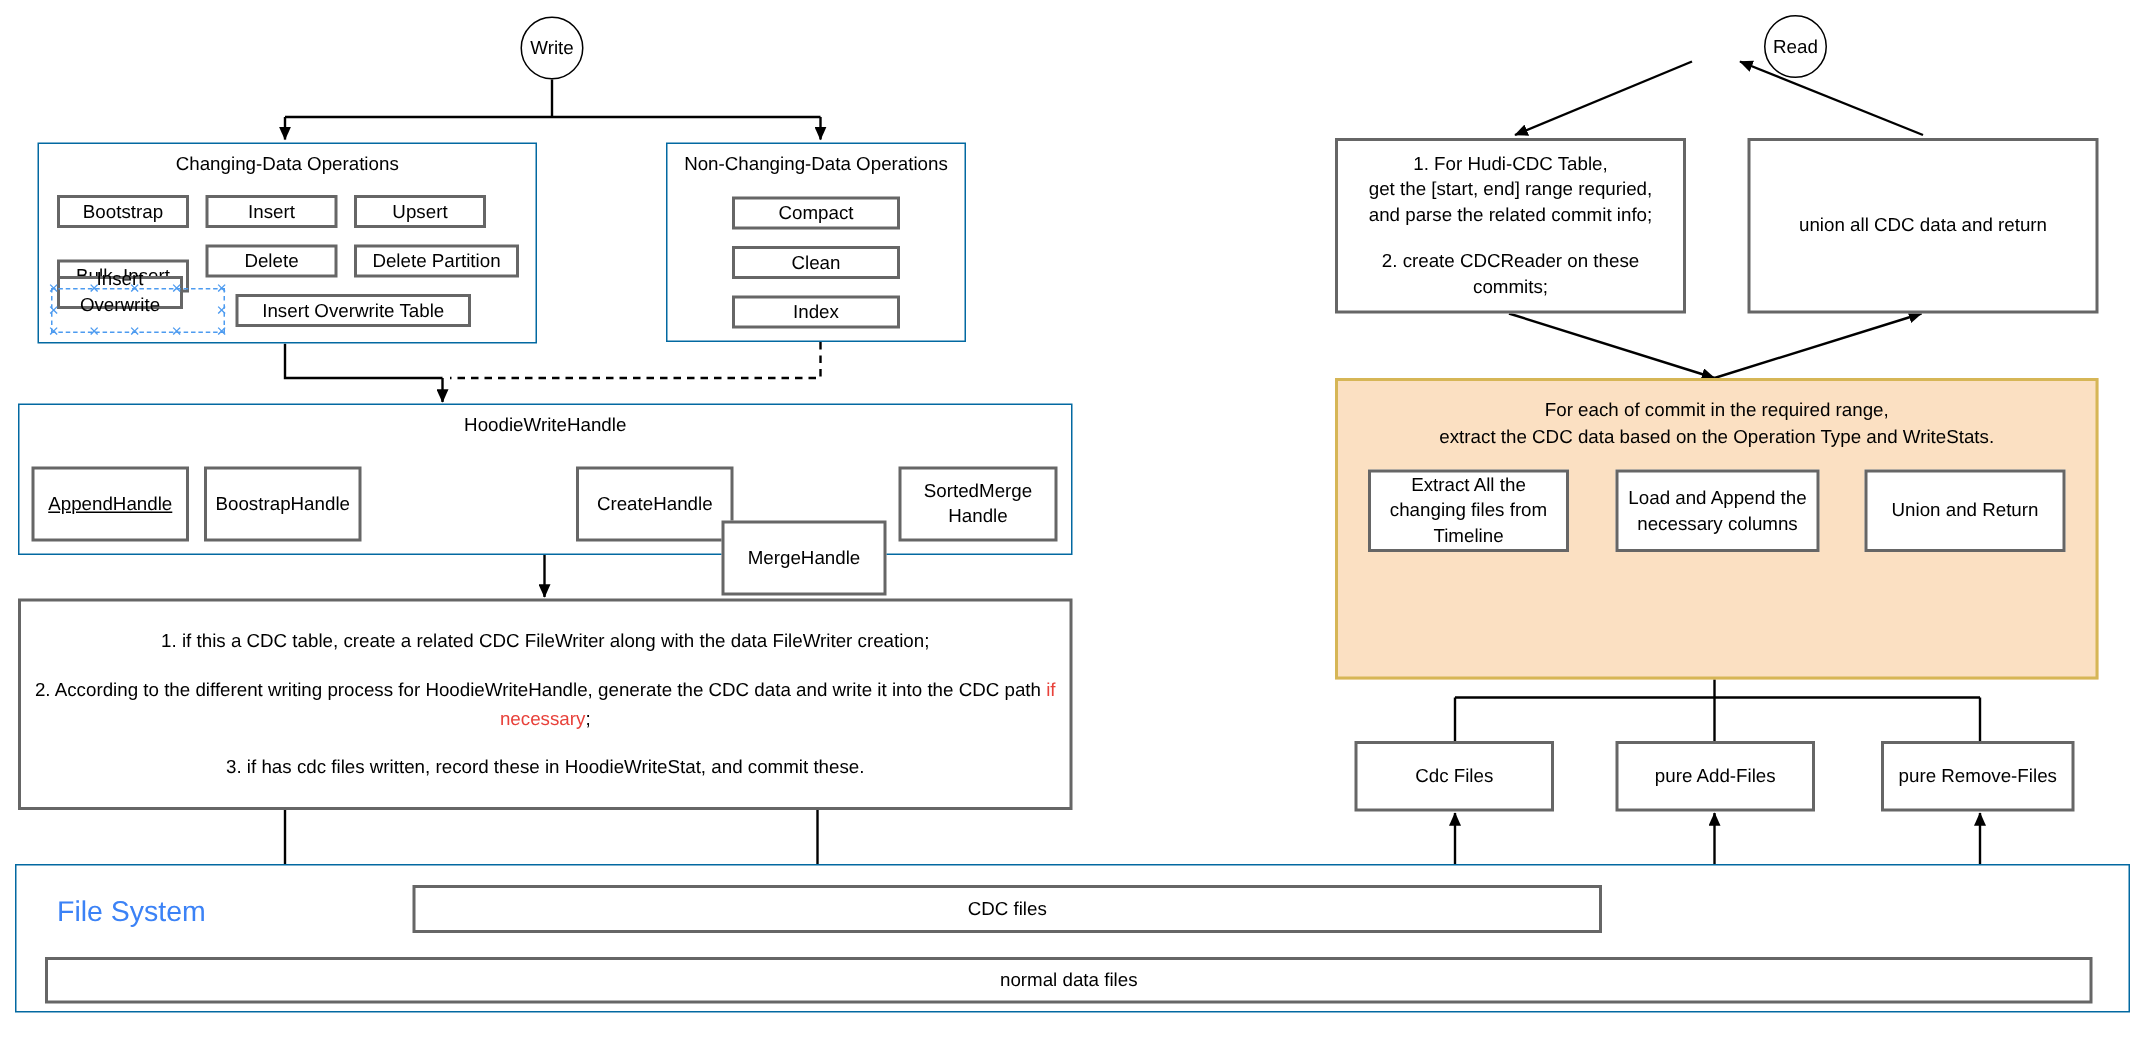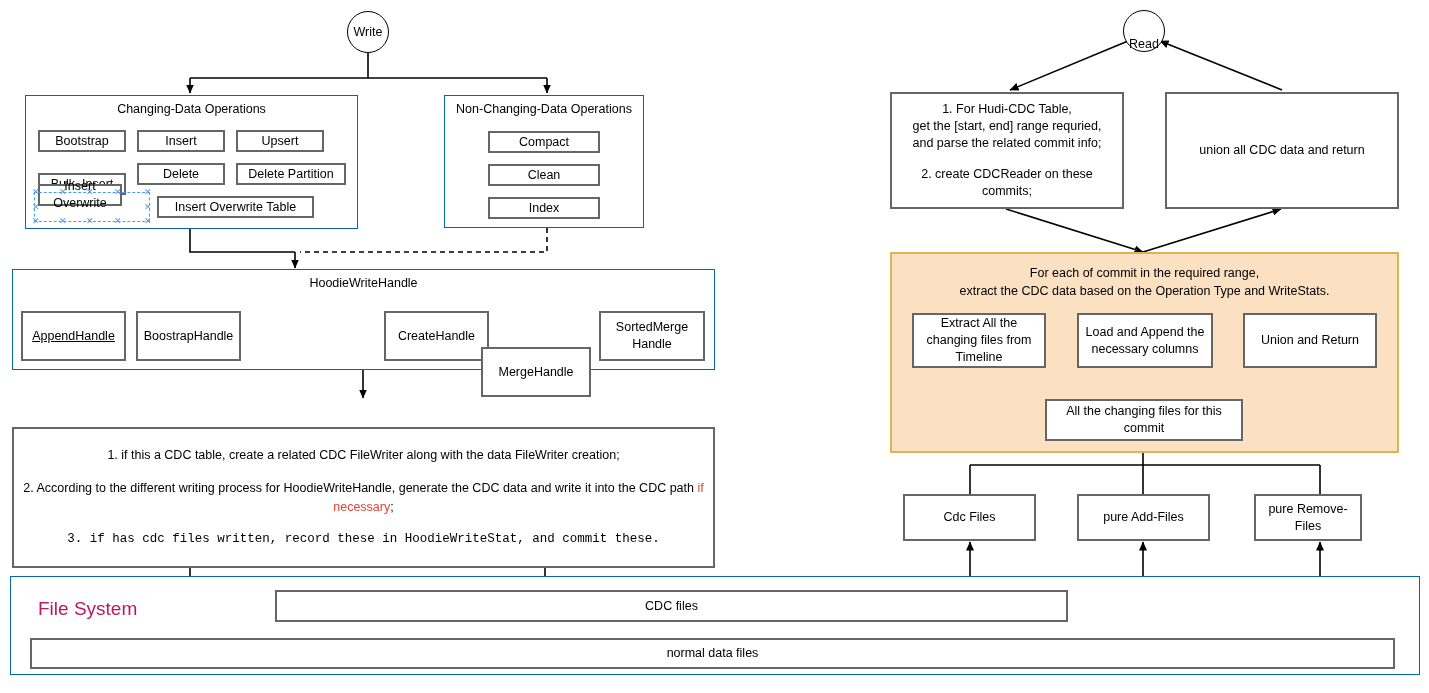--- a/index.html
+++ b/index.html
@@ -135,7 +135,7 @@
   <div class="node" style="left:275px;top:590px;width:793px;height:32px;">CDC files</div>
   <div class="node" style="left:30px;top:638px;width:1365px;height:31px;">normal data files</div>
 
-  <div class="ellipse" style="left:1123px;top:10px;width:42px;height:42px;align-items:flex-end;">
+  <div class="ellipse" style="left:1176px;top:10px;width:42px;height:42px;">
     <span>Read</span>
   </div>
 

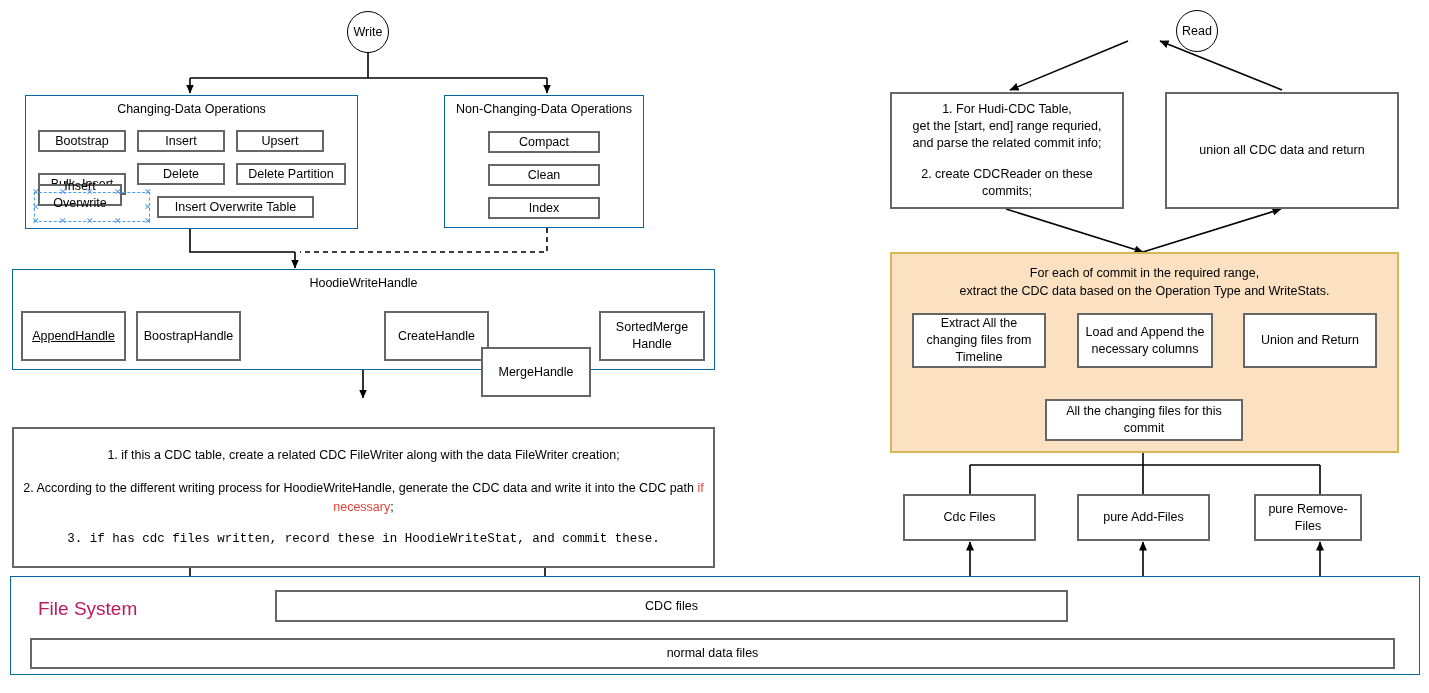--- a/index.html
+++ b/index.html
@@ -159,7 +159,6 @@
   <div class="node" style="left:912px;top:313px;width:134px;height:55px;">Extract All the changing files from Timeline</div>
   <div class="node" style="left:1077px;top:313px;width:136px;height:55px;">Load and Append the necessary columns</div>
   <div class="node" style="left:1243px;top:313px;width:134px;height:55px;">Union and Return</div>
-  <div class="node" style="left:1045px;top:399px;width:198px;height:42px;">All the changing files for this commit</div>
 
   <div class="node" style="left:903px;top:494px;width:133px;height:47px;">Cdc Files</div>
   <div class="node" style="left:1077px;top:494px;width:133px;height:47px;">pure Add-Files</div>

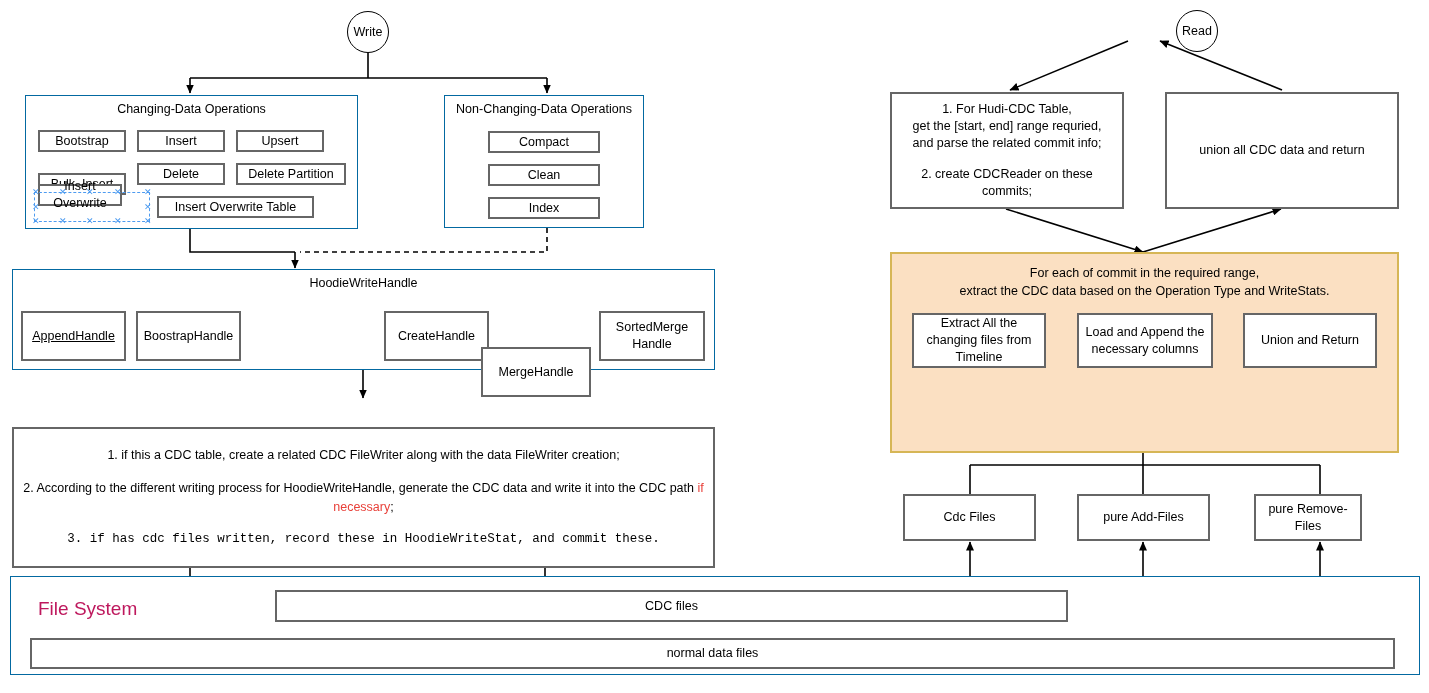--- a/index.html
+++ b/index.html
@@ -124,7 +124,7 @@
   <div class="node" style="left:481px;top:311px;width:110px;height:50px;margin-top:36px;">MergeHandle</div>
   <div class="node" style="left:599px;top:311px;width:106px;height:50px;">SortedMerge Handle</div>
 
-  <div class="bigtext" style="left:12px;top:399px;width:703px;height:141px;margin-top:28px;">
+  <div class="bigtext" style="left:12px;top:399px;width:703px;height:141px;">
     <p>1. if this a CDC table, create a related CDC FileWriter along with the data FileWriter creation;</p>
     <p><span>2. According to the different writing process for HoodieWriteHandle, generate the CDC data and write it into the CDC path </span><span class="red">if necessary</span><span>;</span></p>
     <p>3. if has cdc files written, record these in HoodieWriteStat, and commit these.</p>

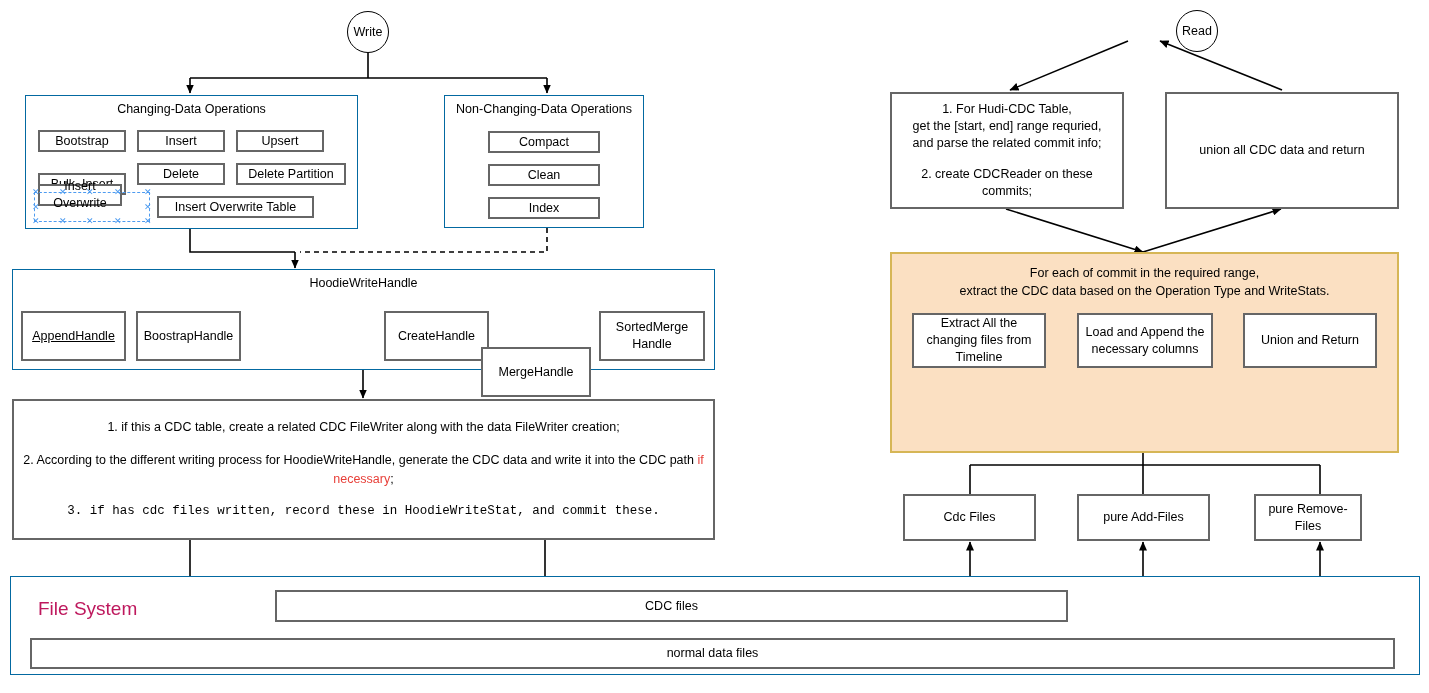--- a/index.html
+++ b/index.html
@@ -19,7 +19,7 @@
            font-size:12.5px;line-height:1.5;color:#000;text-align:center;
            display:flex;flex-direction:column;align-items:center;justify-content:center;}
   .bigtext p{margin:0 0 14px 0;width:100%;padding:0 6px;box-sizing:border-box;}
-  .bigtext p:last-child{margin-bottom:0;font-family:Liberation Mono, monospace;}
+  .bigtext p:last-child{margin-bottom:0;}
   .red{color:#e8413a;}
   .fs-label{position:absolute;font-size:19px;color:#be185d;}
   .sel-handles{position:absolute;pointer-events:none;}

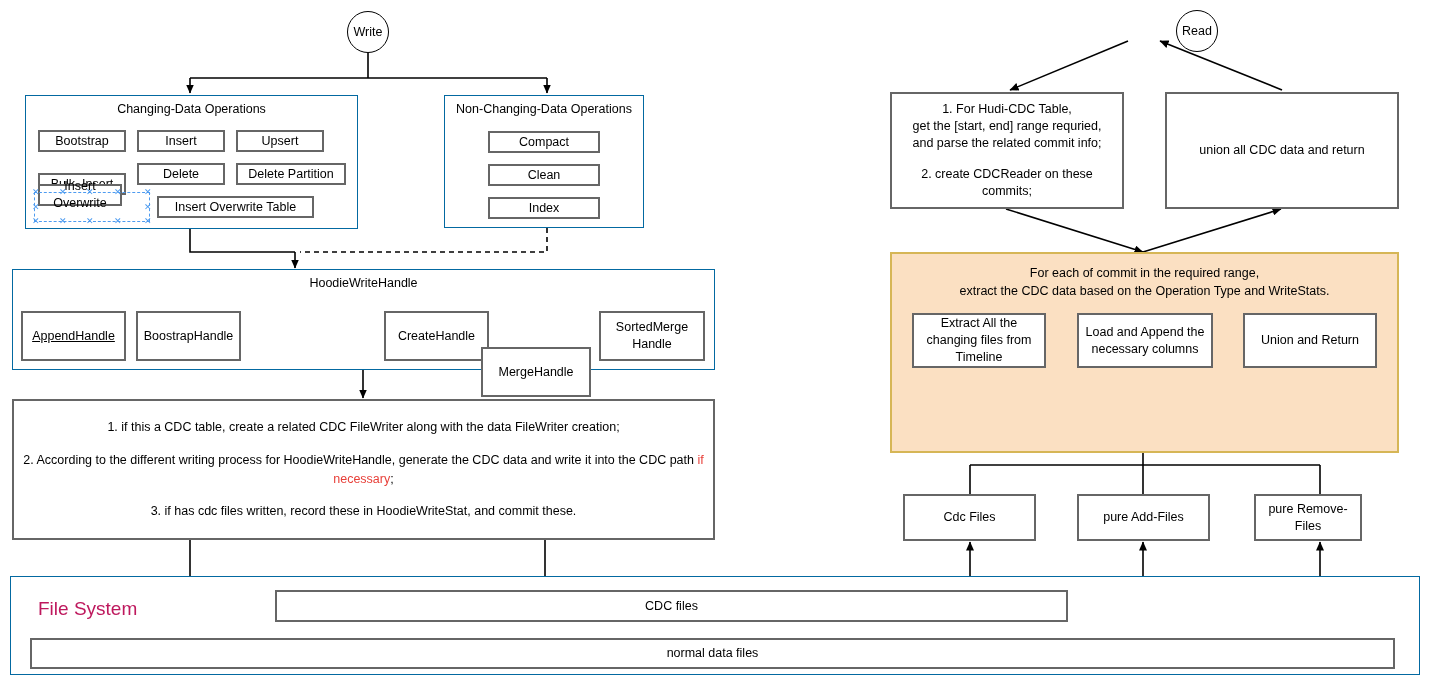--- a/index.html
+++ b/index.html
@@ -162,7 +162,7 @@
 
   <div class="node" style="left:903px;top:494px;width:133px;height:47px;">Cdc Files</div>
   <div class="node" style="left:1077px;top:494px;width:133px;height:47px;">pure Add-Files</div>
-  <div class="node" style="left:1254px;top:494px;width:108px;height:47px;">pure Remove-Files</div>
+  <div class="node" style="left:1254px;top:494px;width:129px;height:47px;">pure Remove-Files</div>
 
 </div>
 

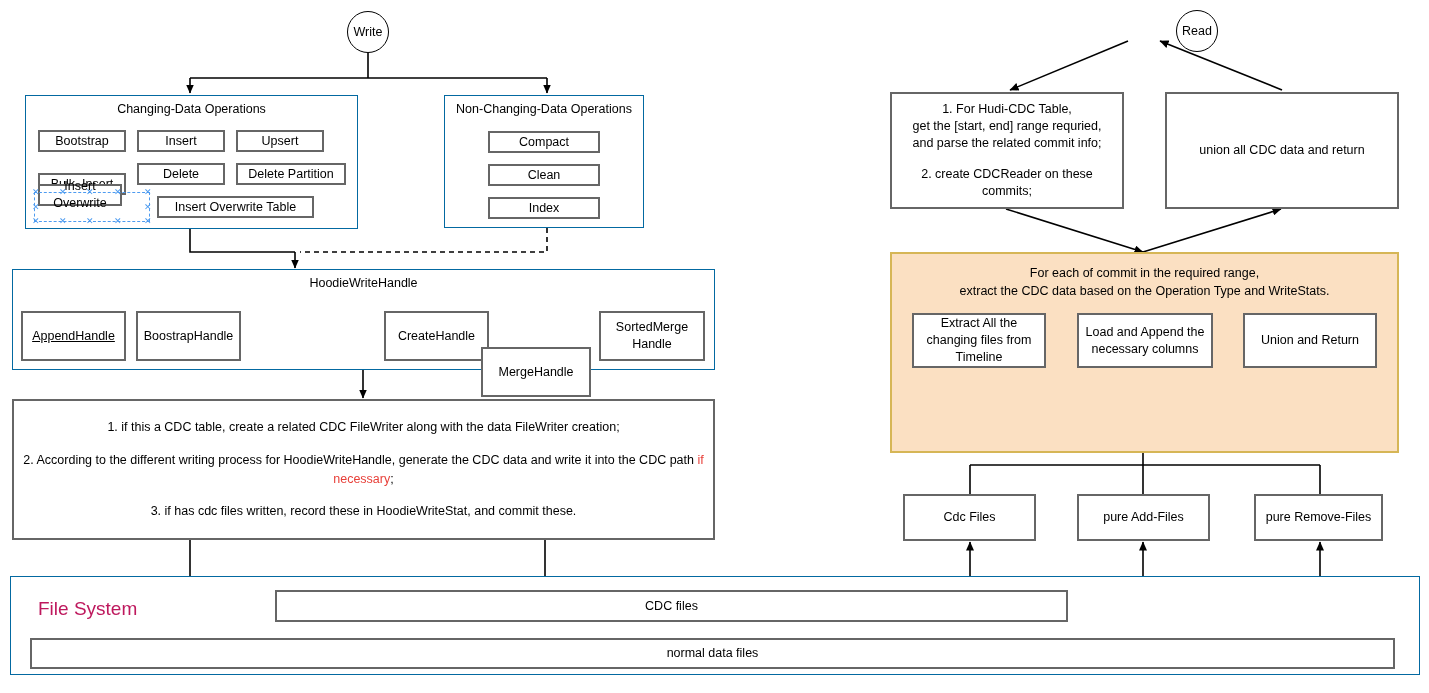--- a/index.html
+++ b/index.html
@@ -21,7 +21,7 @@
   .bigtext p{margin:0 0 14px 0;width:100%;padding:0 6px;box-sizing:border-box;}
   .bigtext p:last-child{margin-bottom:0;}
   .red{color:#e8413a;}
-  .fs-label{position:absolute;font-size:19px;color:#be185d;}
+  .fs-label{position:absolute;font-size:19px;color:#3b82f6;}
   .sel-handles{position:absolute;pointer-events:none;}
   .hx{position:absolute;width:7px;height:7px;color:#4d9bf0;font-size:9px;line-height:7px;text-align:center;}
   .seloutline{position:absolute;border:1px dashed #4d9bf0;box-sizing:border-box;}

